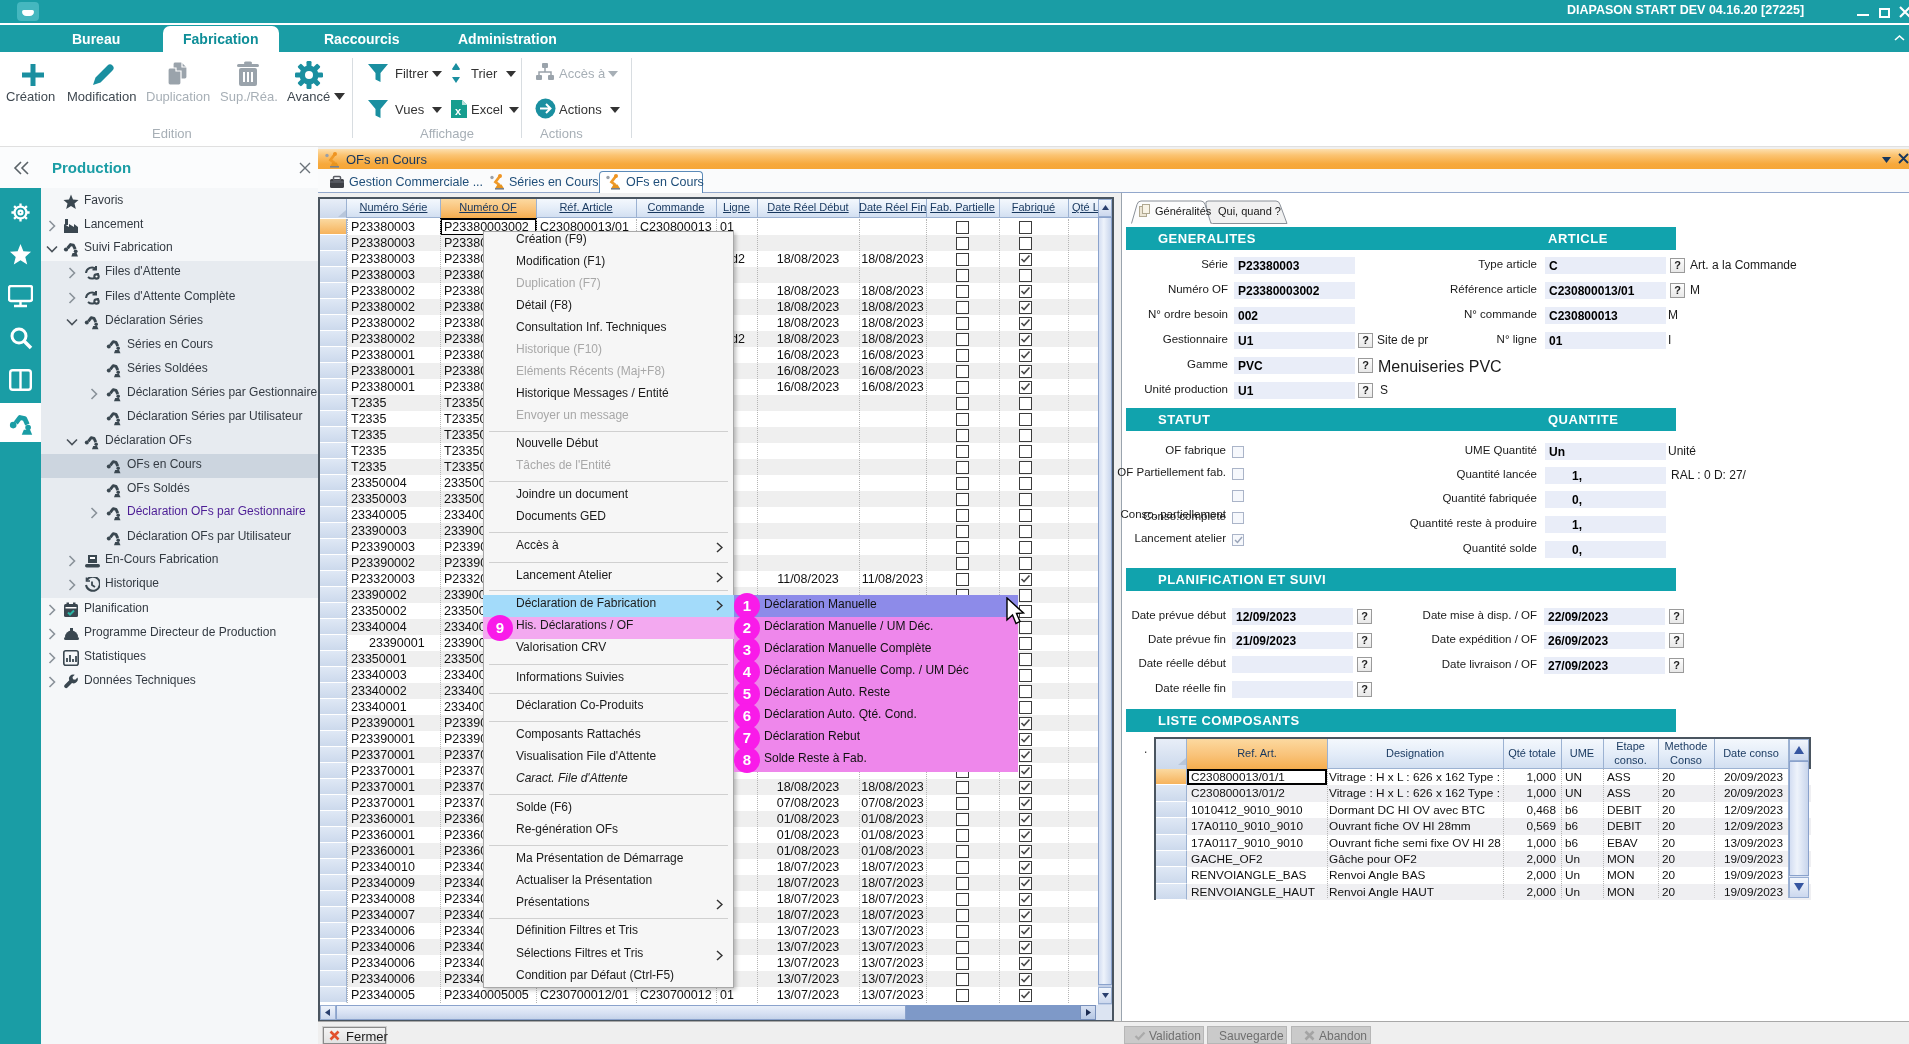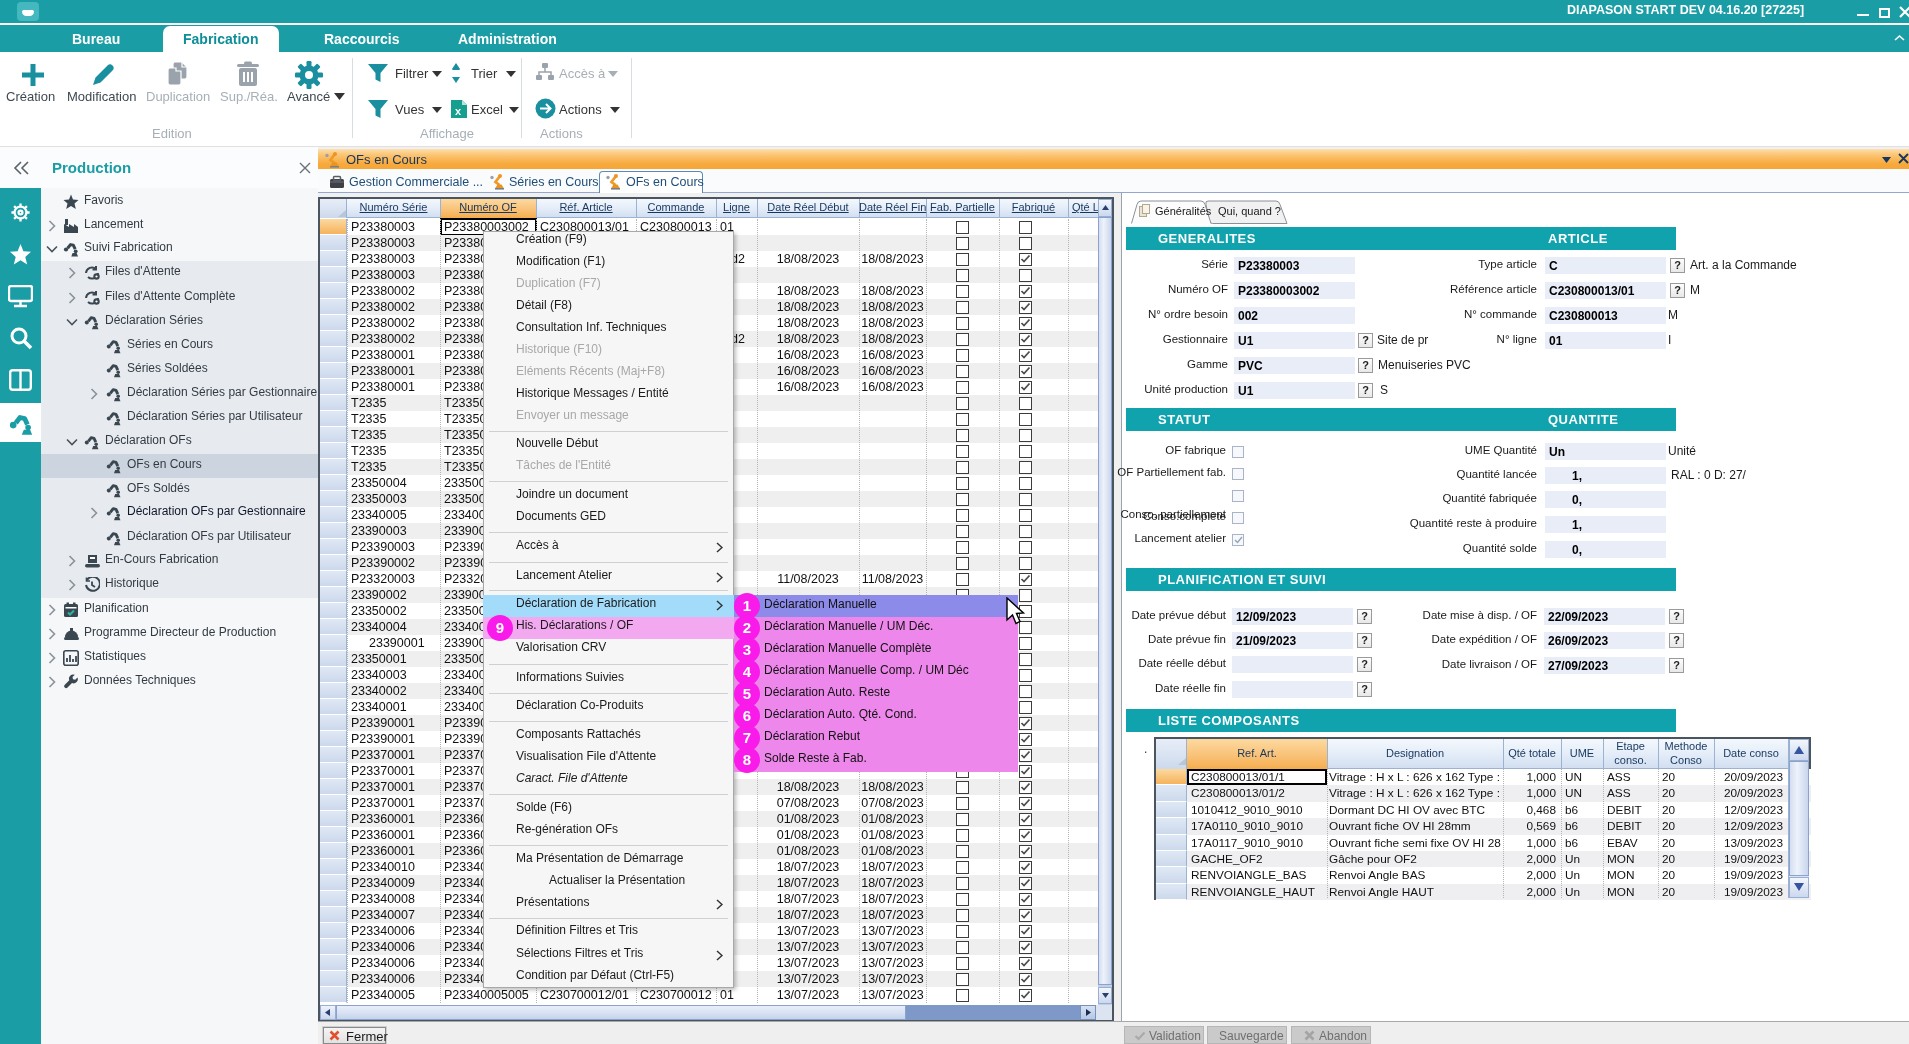--- a/index.html
+++ b/index.html
@@ -930,7 +930,7 @@
 <div class="ab" style="left:1358px;top:333px;width:15px;height:15px;background:linear-gradient(180deg,#fdfdfd,#e8e8e8);border:1px solid #9a9a9a;font-size:11px;font-weight:bold;color:#222;text-align:center;line-height:13px;">?</div>
 <div class="ab nowrap" style="left:1377px;top:333px;font-size:12px;color:#1a1a1a;">Site de pr</div>
 <div class="ab" style="left:1358px;top:358px;width:15px;height:15px;background:linear-gradient(180deg,#fdfdfd,#e8e8e8);border:1px solid #9a9a9a;font-size:11px;font-weight:bold;color:#222;text-align:center;line-height:13px;">?</div>
-<div class="ab nowrap" style="left:1378px;top:358px;font-size:12px;color:#1a1a1a;">Menuiseries PVC</div>
+<div class="ab nowrap" style="left:1378px;top:358px;font-size:16px;color:#1a1a1a;">Menuiseries PVC</div>
 <div class="ab" style="left:1358px;top:383px;width:15px;height:15px;background:linear-gradient(180deg,#fdfdfd,#e8e8e8);border:1px solid #9a9a9a;font-size:11px;font-weight:bold;color:#222;text-align:center;line-height:13px;">?</div>
 <div class="ab nowrap" style="left:1380px;top:383px;font-size:12px;color:#1a1a1a;">S</div>
 <div class="ab" style="right:372px;top:258px;font-size:11.5px;color:#1a1a1a;">Type article</div>

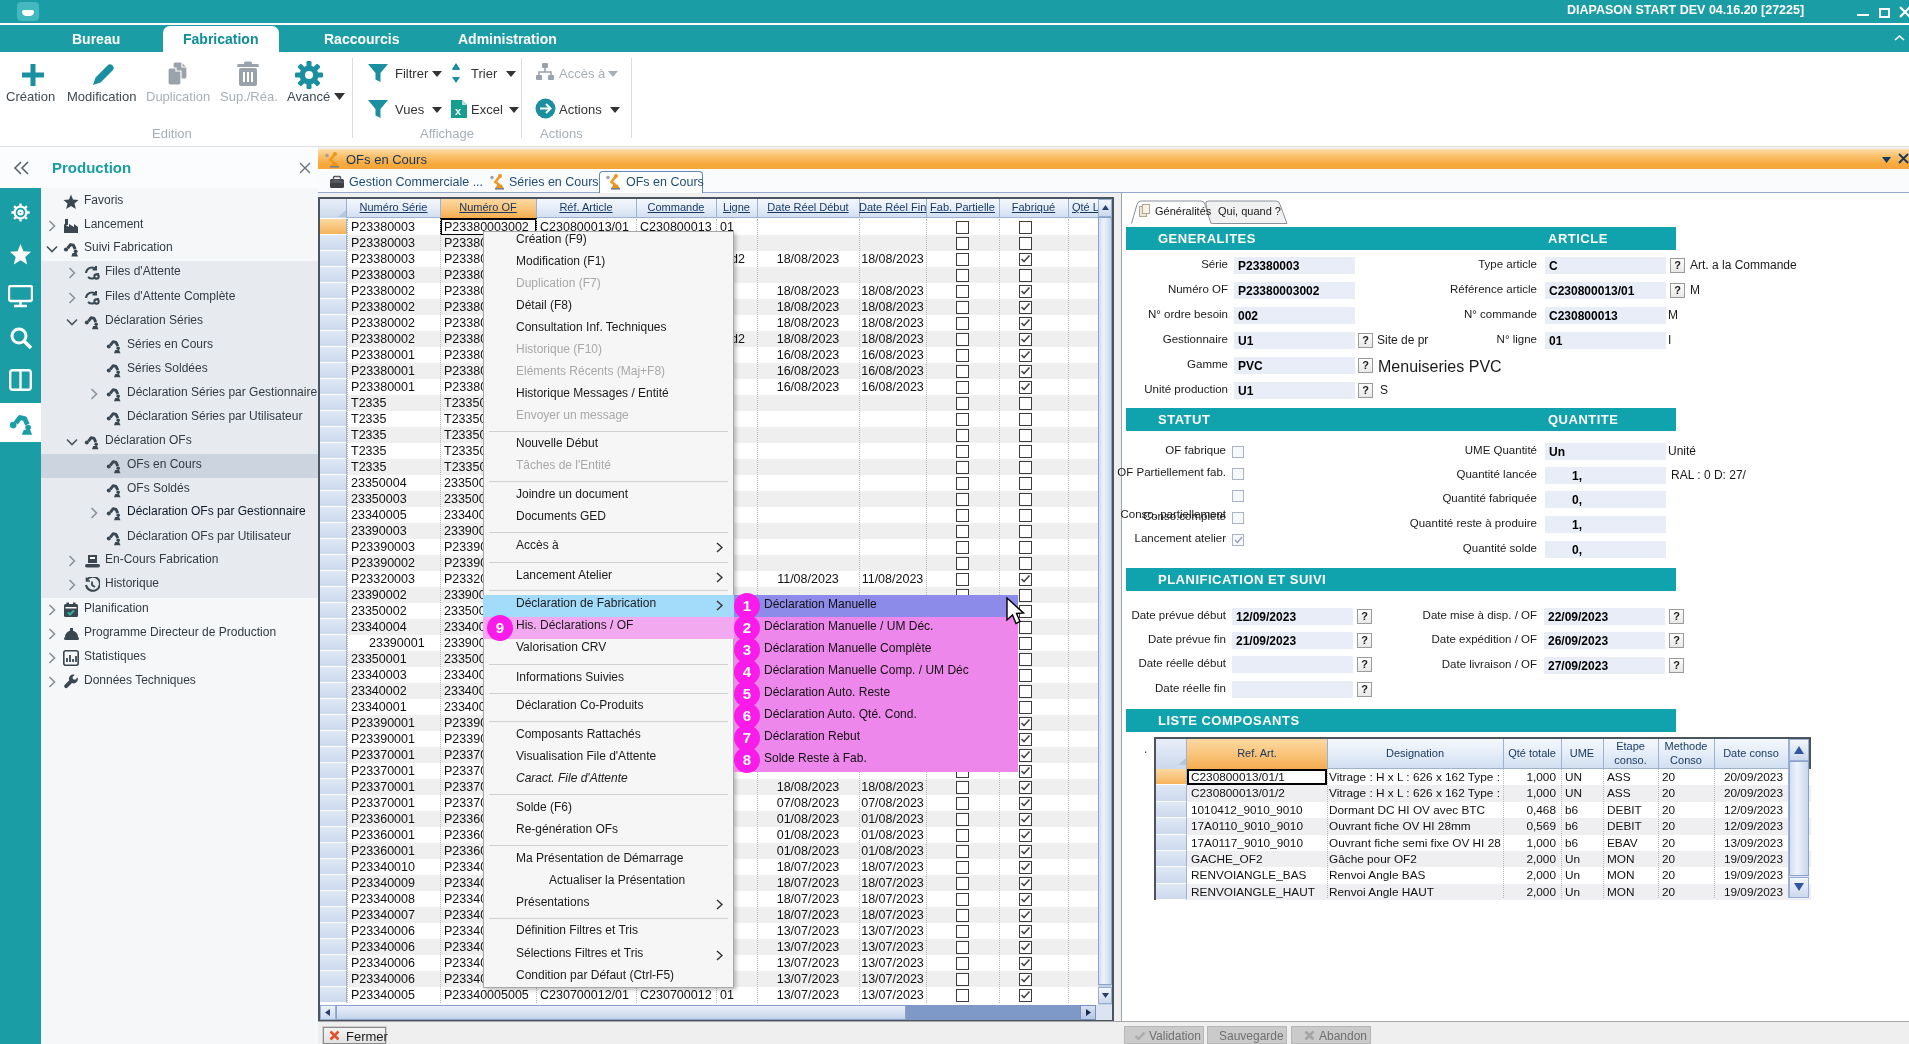--- a/index.html
+++ b/index.html
@@ -283,7 +283,7 @@
     <circle cx="12.2" cy="10.3" r="1.8" fill="#3a4750"></circle>
     <path d="M8 15.2 h6.5 l-1.4 -3.2 h-3.9 Z" fill="#3a4750"></path>
   </svg>
-<div class="ab nowrap" style="left:127px;top:504px;font-size:12px;color:#0f172a;text-align:center;">Déclaration OFs par Gestionnaire</div>
+<div class="ab nowrap" style="left:127px;top:504px;font-size:12px;color:#4c1d95;text-align:center;">Déclaration OFs par Gestionnaire</div>
 <svg class="ab" style="left:106px;top:530px;" width="15" height="16" viewBox="0 0 15 16">
     <circle cx="2.8" cy="8.5" r="2" fill="#3a4750"></circle>
     <path d="M4.3 7.3 L7.2 3.6 L10 4.3 L11.8 8.2" stroke="#3a4750" stroke-width="2.9" fill="none" stroke-linejoin="round"></path>

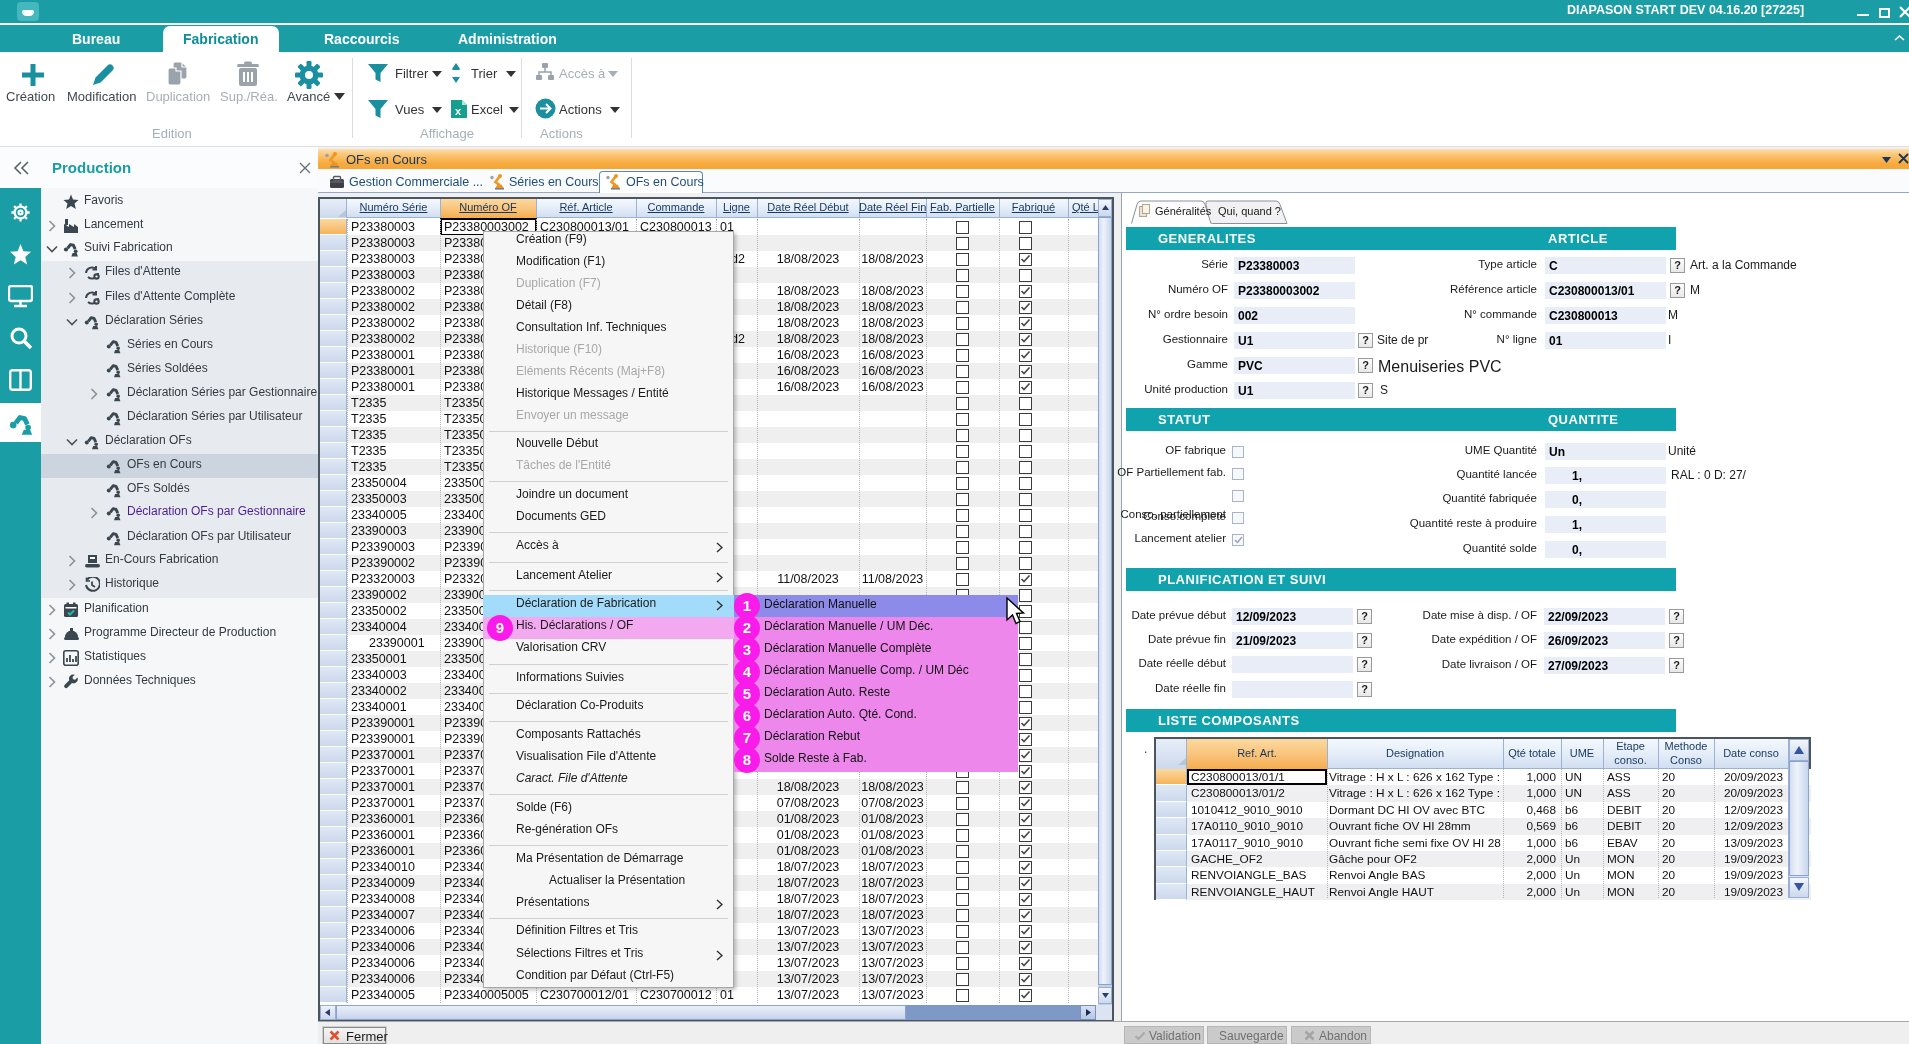--- a/index.html
+++ b/index.html
@@ -1157,7 +1157,7 @@
 <div class="ab nowrap" style="left:516px;top:800px;font-size:12px;color:#1a1a1a;">Solde (F6)</div>
 <div class="ab nowrap" style="left:516px;top:822px;font-size:12px;color:#1a1a1a;">Re-génération OFs</div>
 <div class="ab nowrap" style="left:516px;top:851px;font-size:12px;color:#1a1a1a;">Ma Présentation de Démarrage</div>
-<div class="ab nowrap" style="left:516px;top:873px;font-size:12px;color:#1a1a1a;margin-left:33px;">Actualiser la Présentation</div>
+<div class="ab nowrap" style="left:516px;top:873px;font-size:12px;color:#1a1a1a;">Actualiser la Présentation</div>
 <div class="ab nowrap" style="left:516px;top:895px;font-size:12px;color:#1a1a1a;">Présentations</div>
 <svg class="ab" style="left:716px;top:899px;" width="7" height="11" viewBox="0 0 7 11">
     <path d="M1 1 L6 5.5 L1 10" stroke="#333" stroke-width="1.5" fill="none"></path>

